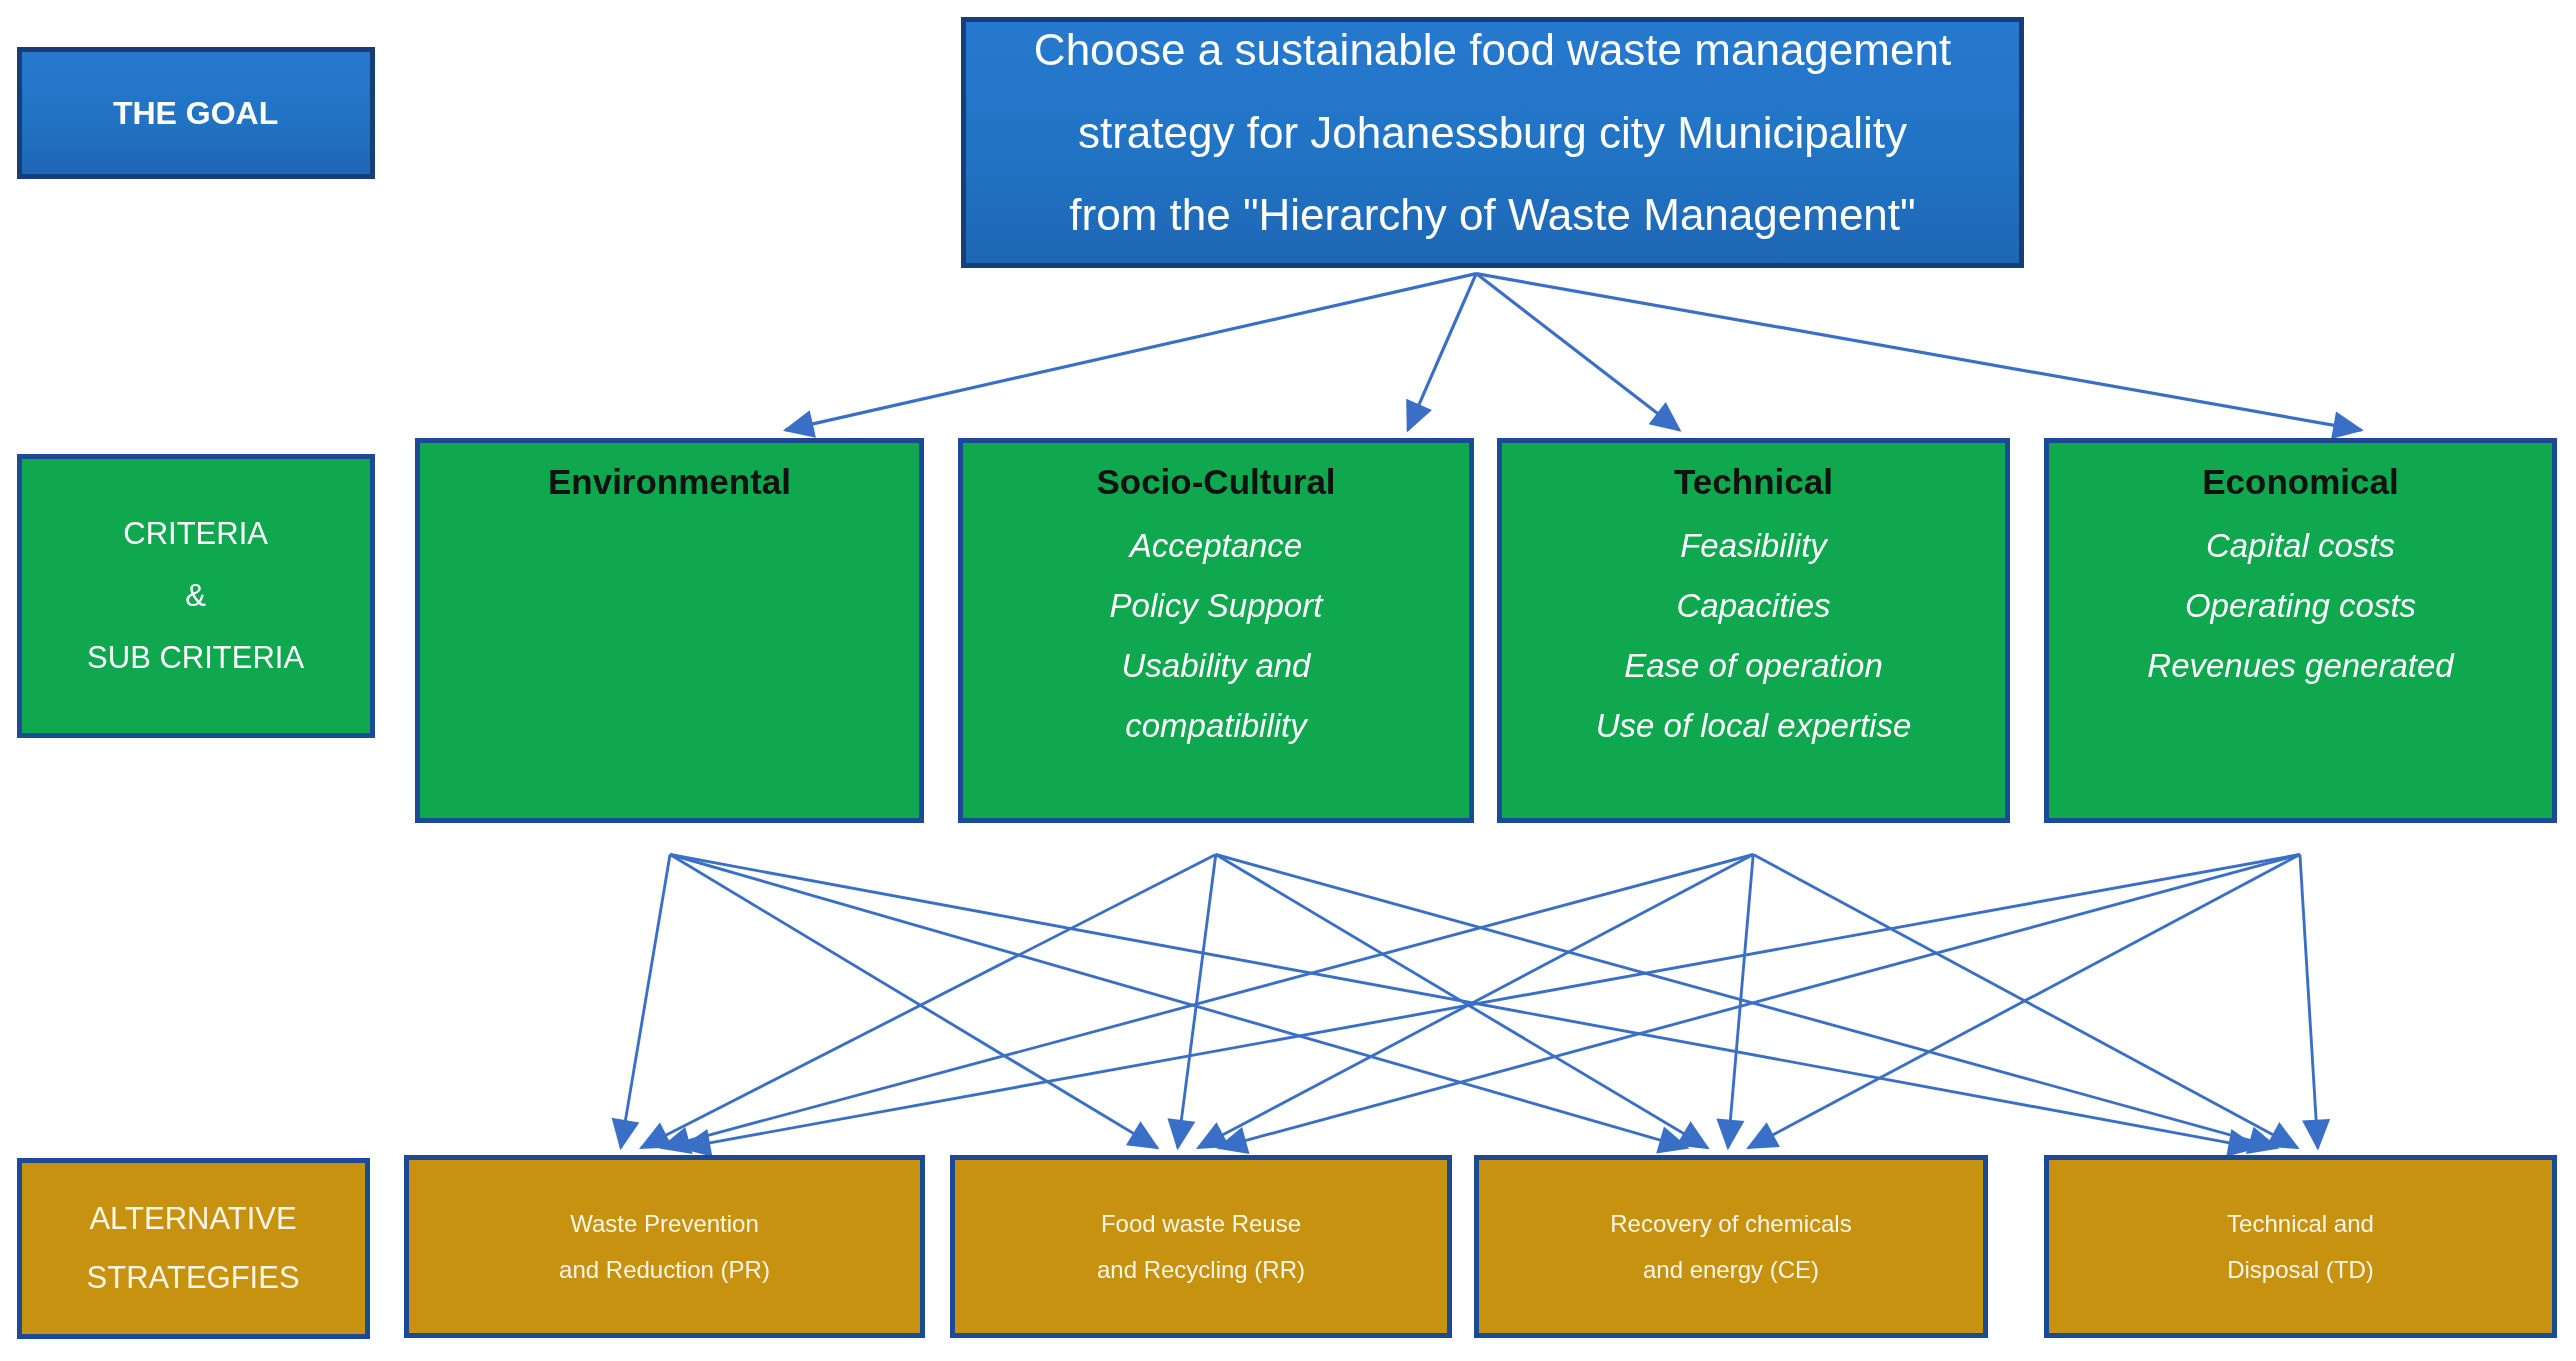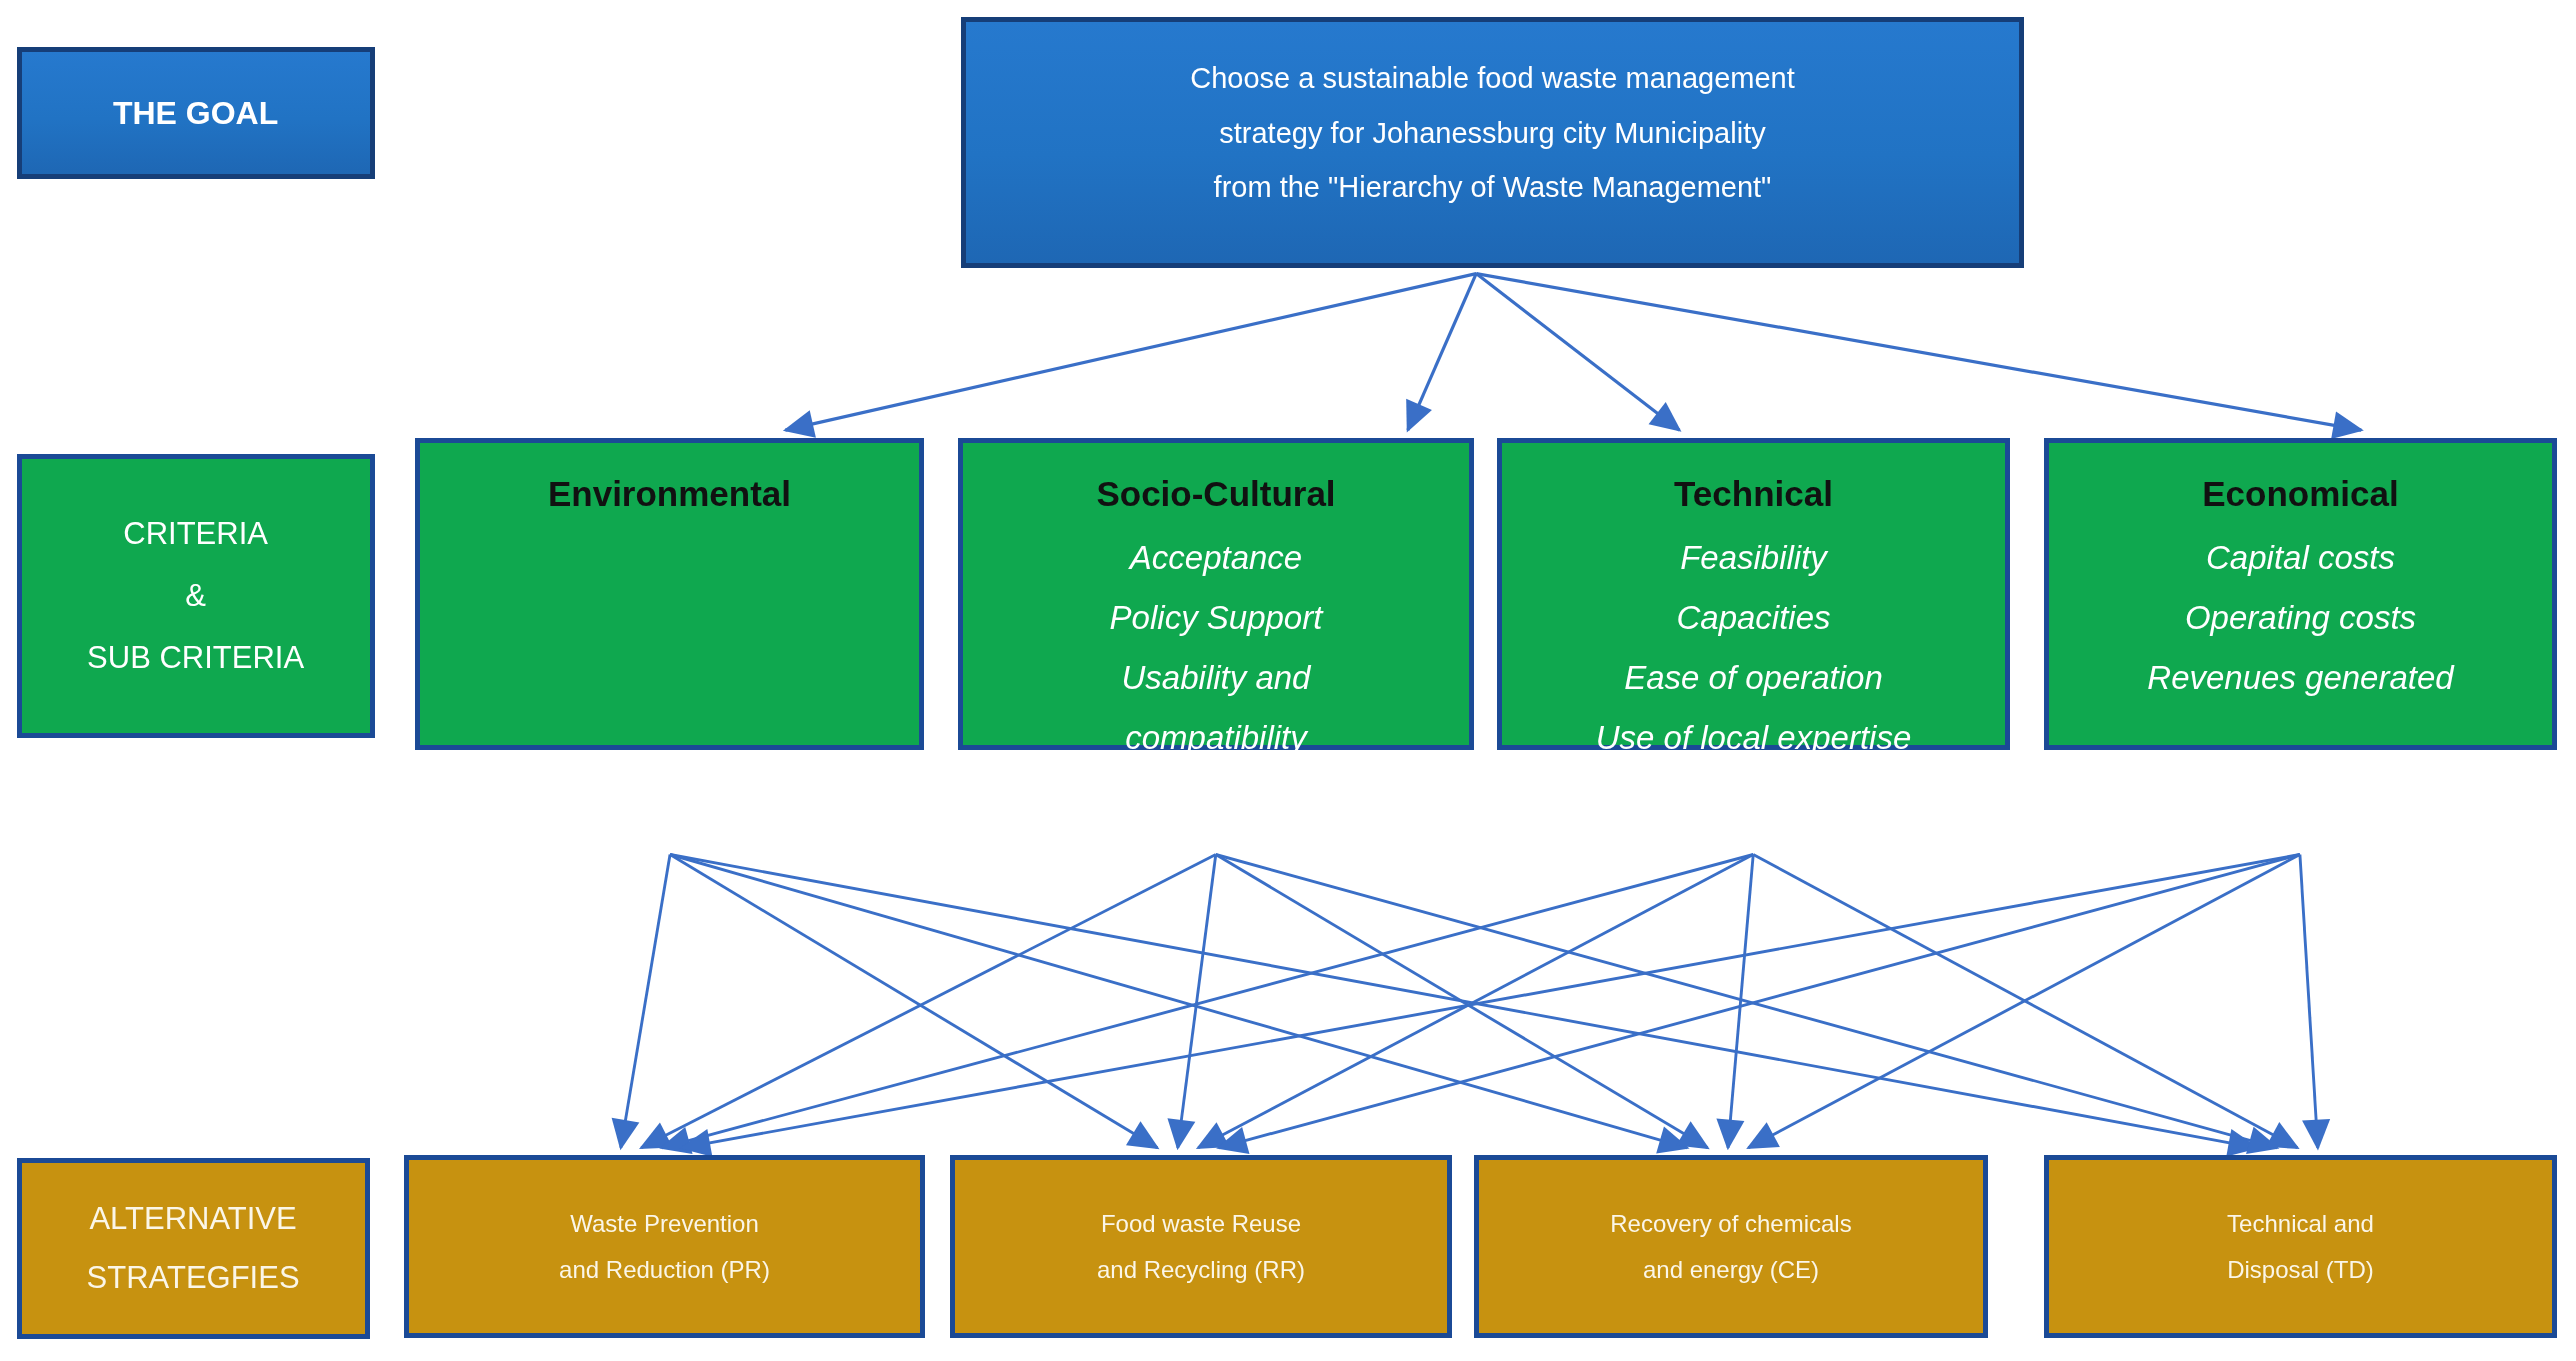--- a/index.html
+++ b/index.html
@@ -31,7 +31,7 @@
   .lines{white-space:pre-line;}
   #goal-label{left:16.6px; top:47px; width:358px; height:132px; font-size:32px;font-weight:bold;}
   #goal-box{left:961px; top:16.6px; width:1063px; height:251px;
-            font-size:29px; line-height:1.88; padding-bottom:18px;}
+            font-size:44px; line-height:1.88; padding-bottom:18px;}
   #criteria-label{left:16.6px; top:454px; width:358px; height:284px; font-size:31px; line-height:2.0;}
   .criteria-box{top:438px; height:312px; justify-content:flex-start; padding-top:31px;}
   #criteria-env{left:415px; width:509px;}

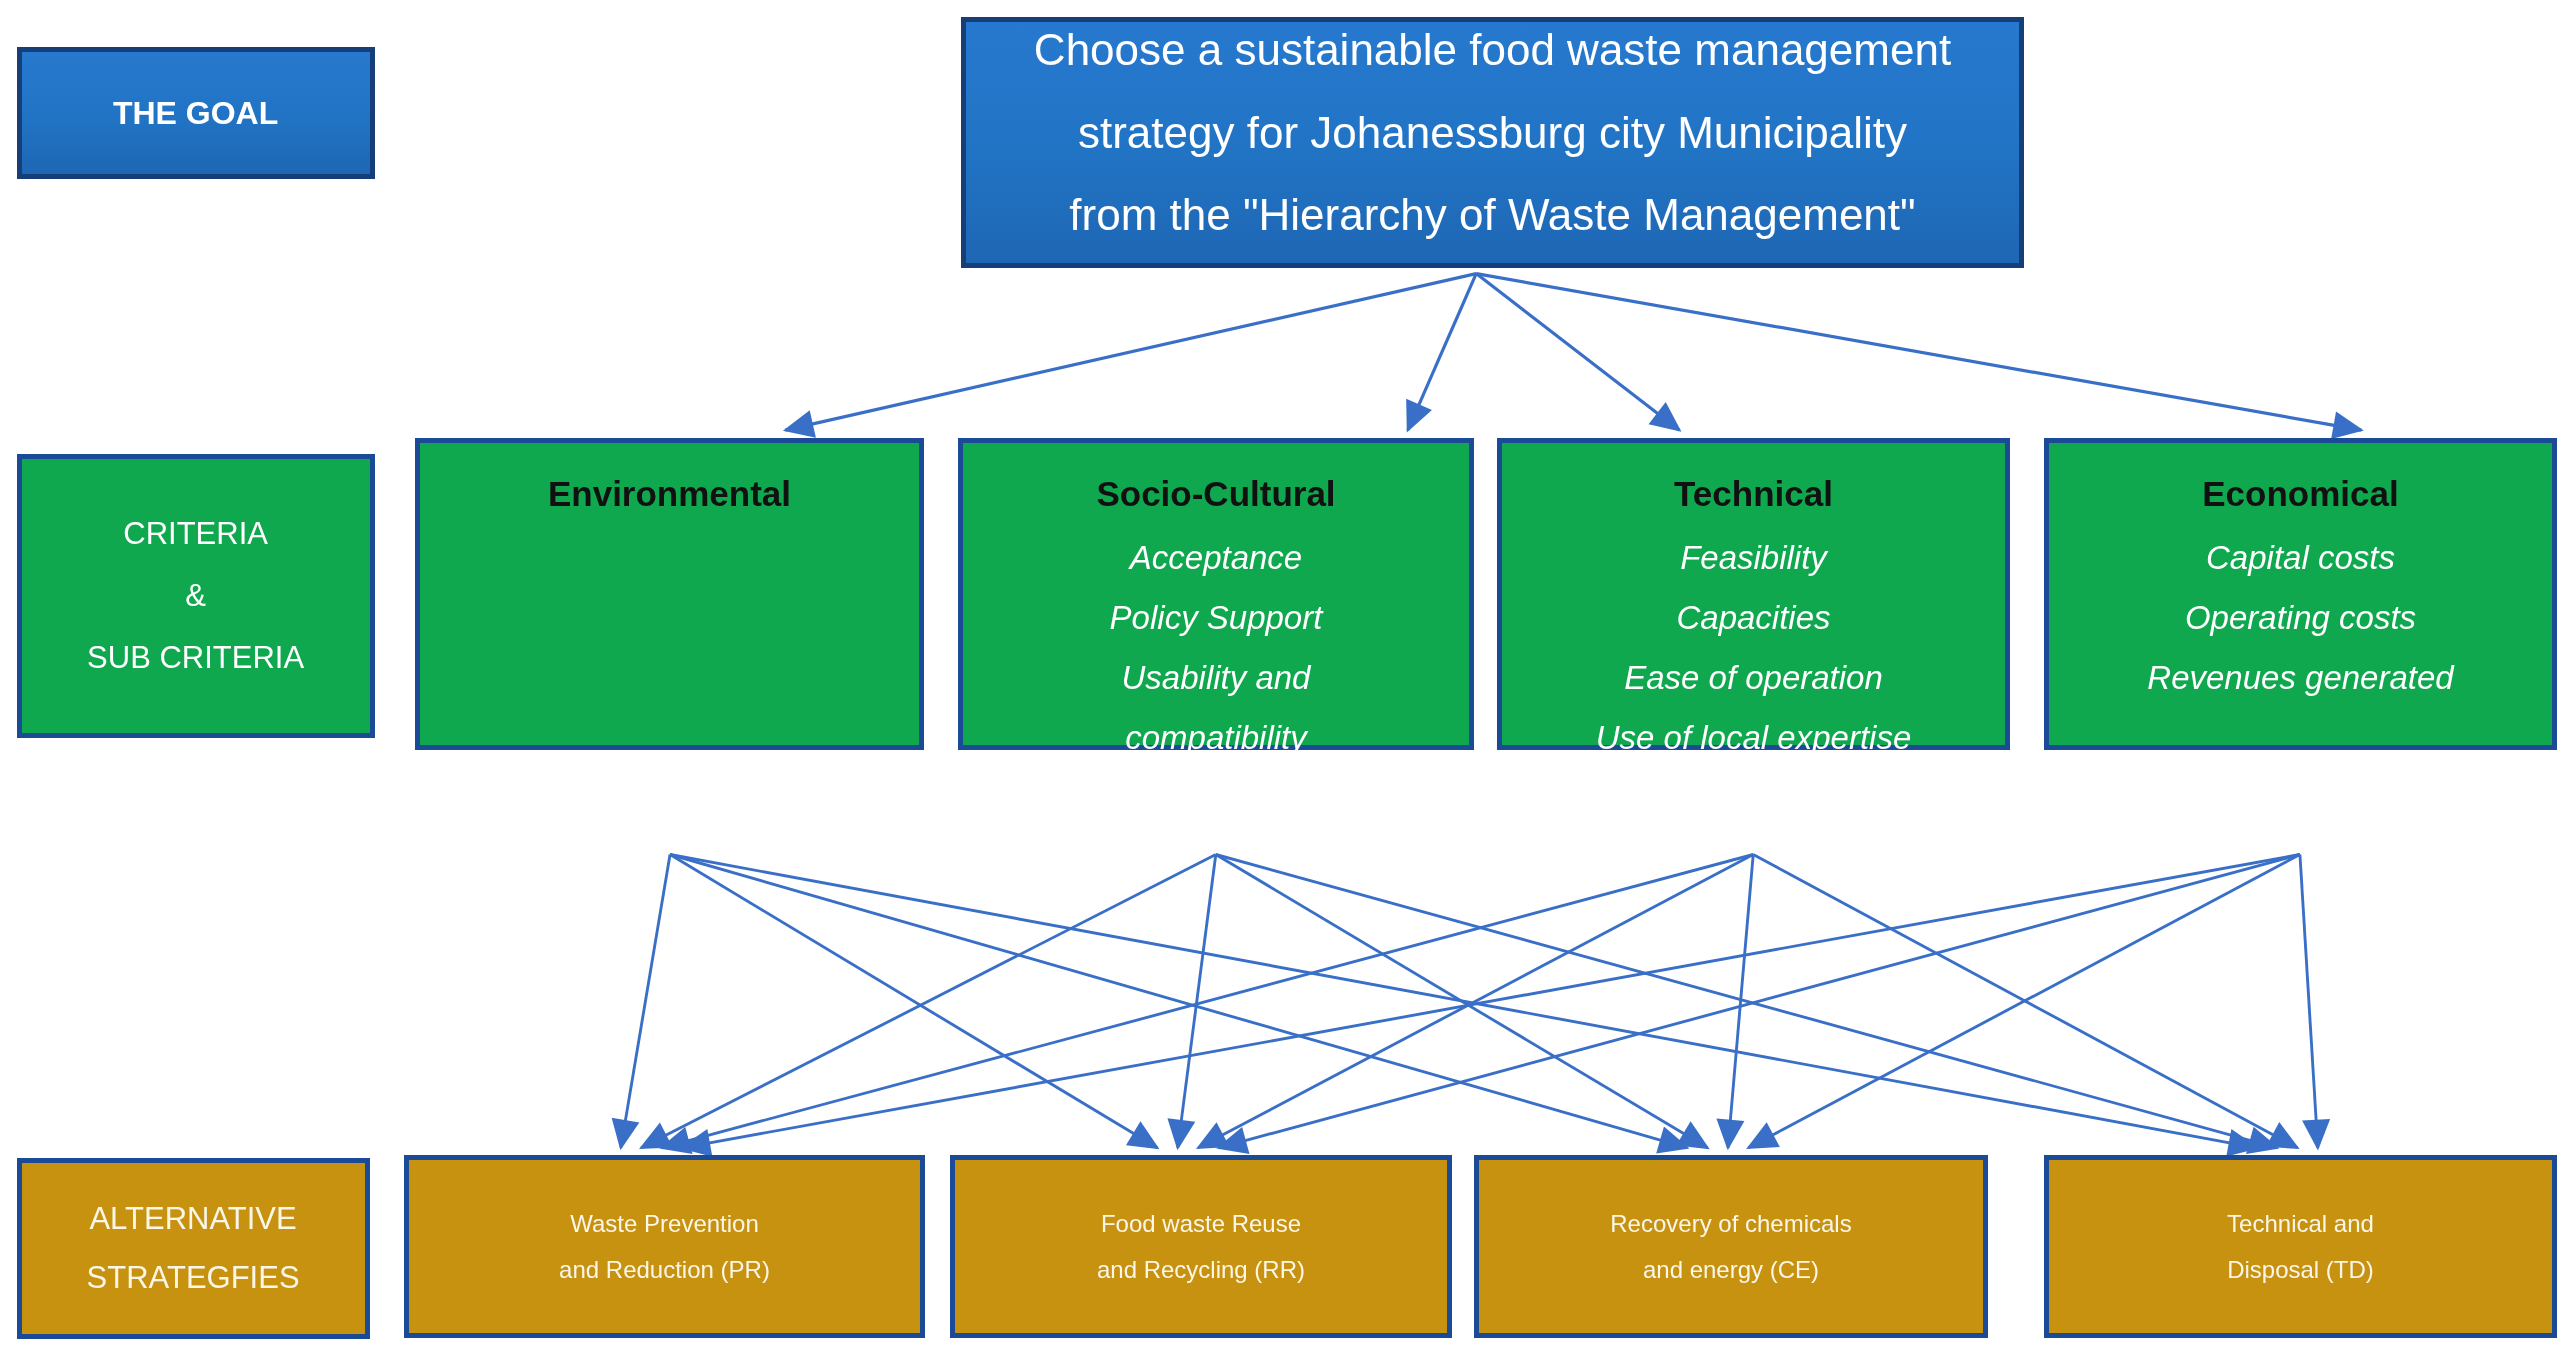--- a/index.html
+++ b/index.html
@@ -33,7 +33,7 @@
   #goal-box{left:961px; top:16.6px; width:1063px; height:251px;
             font-size:44px; line-height:1.88; padding-bottom:18px;}
   #criteria-label{left:16.6px; top:454px; width:358px; height:284px; font-size:31px; line-height:2.0;}
-  .criteria-box{top:438px; height:312px; justify-content:flex-start; padding-top:31px;}
+  .criteria-box{top:438px; height:385px; justify-content:flex-start; padding-top:19px;}
   #criteria-env{left:415px; width:509px;}
   #criteria-socio{left:958px; width:516px;}
   #criteria-tech{left:1497px; width:513px;}

